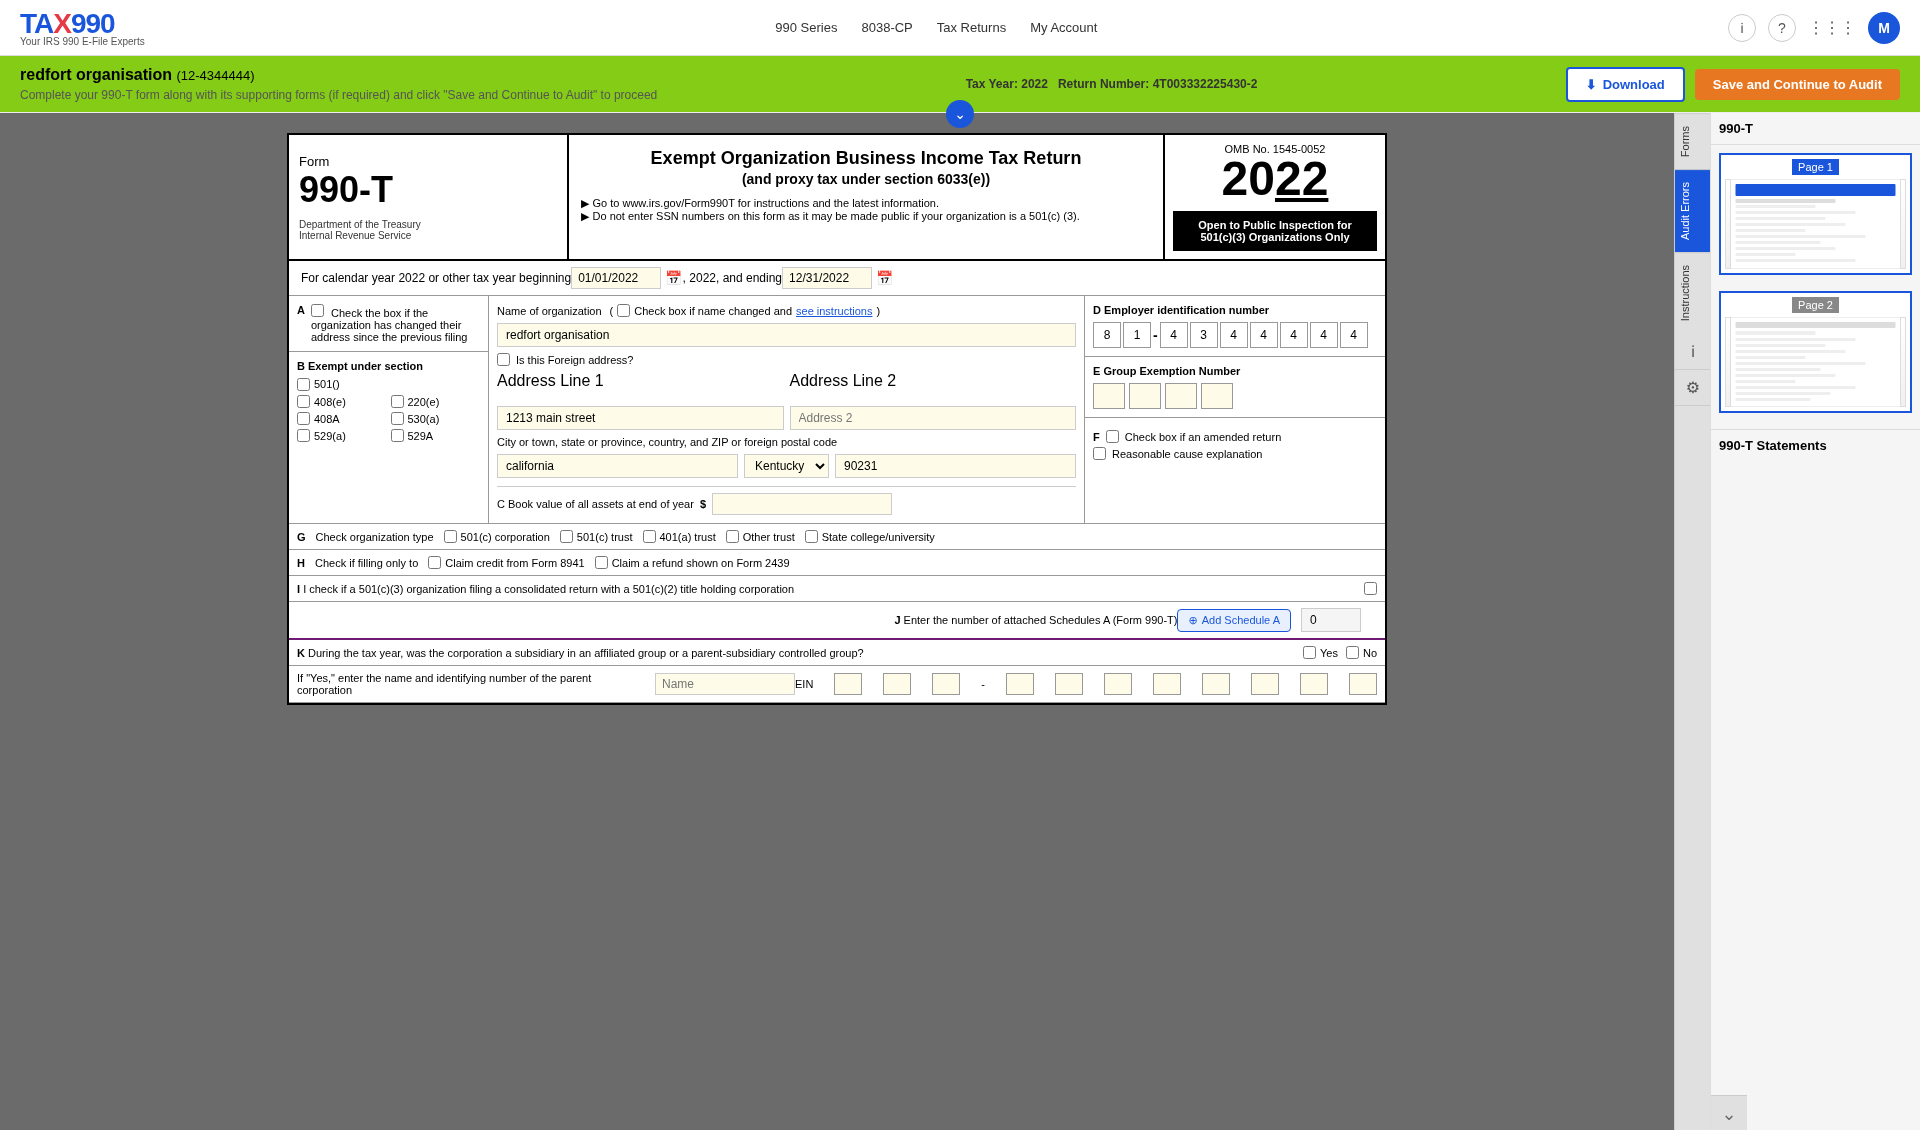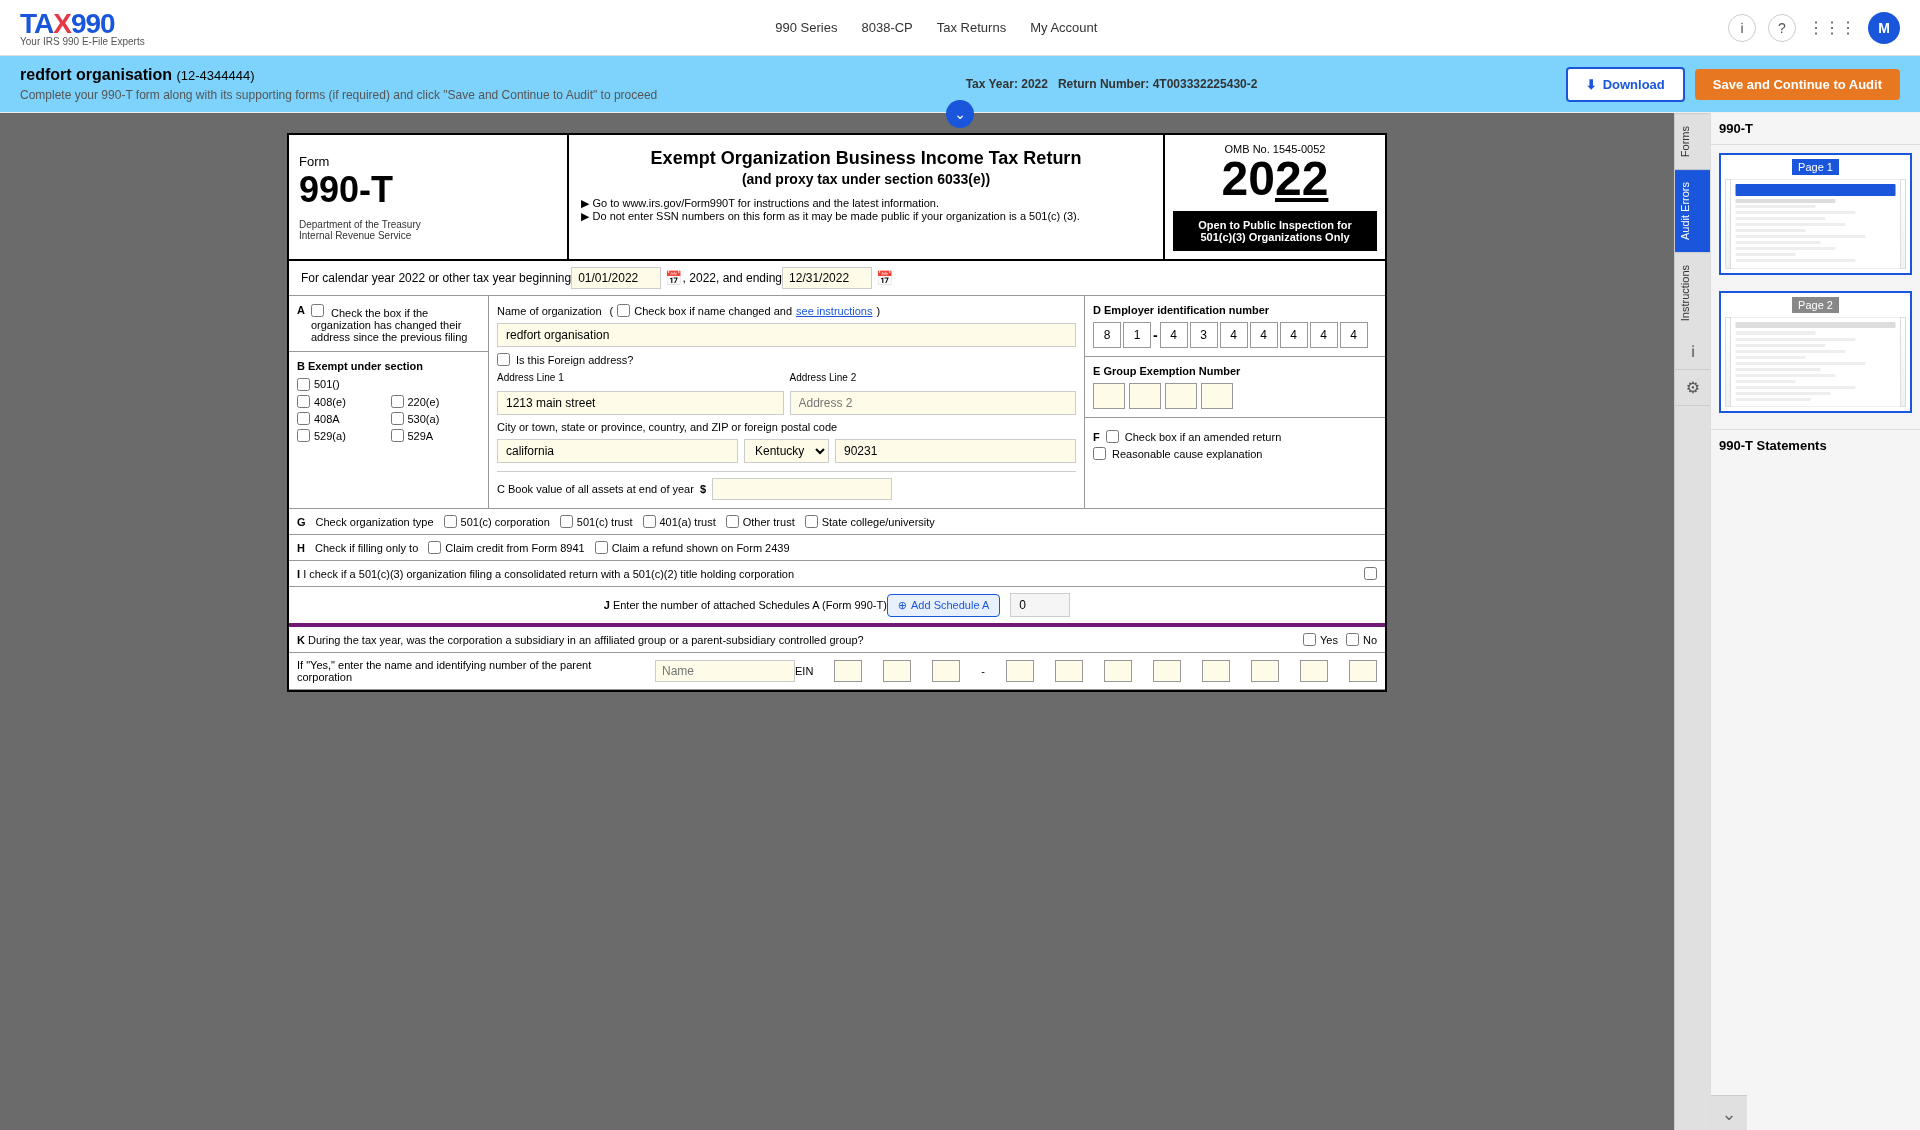--- a/index.html
+++ b/index.html
@@ -33,7 +33,7 @@
     
     .sub-header {
       display: flex; align-items: center; justify-content: space-between;
-      padding: 10px 20px; background: #7dd3fc; border-bottom: 1px solid #eee;
+      padding: 10px 20px; background: #84cc16; border-bottom: 1px solid #eee;
       position: relative;
     }
     .org-info h2 { font-size: 16px; font-weight: bold; }

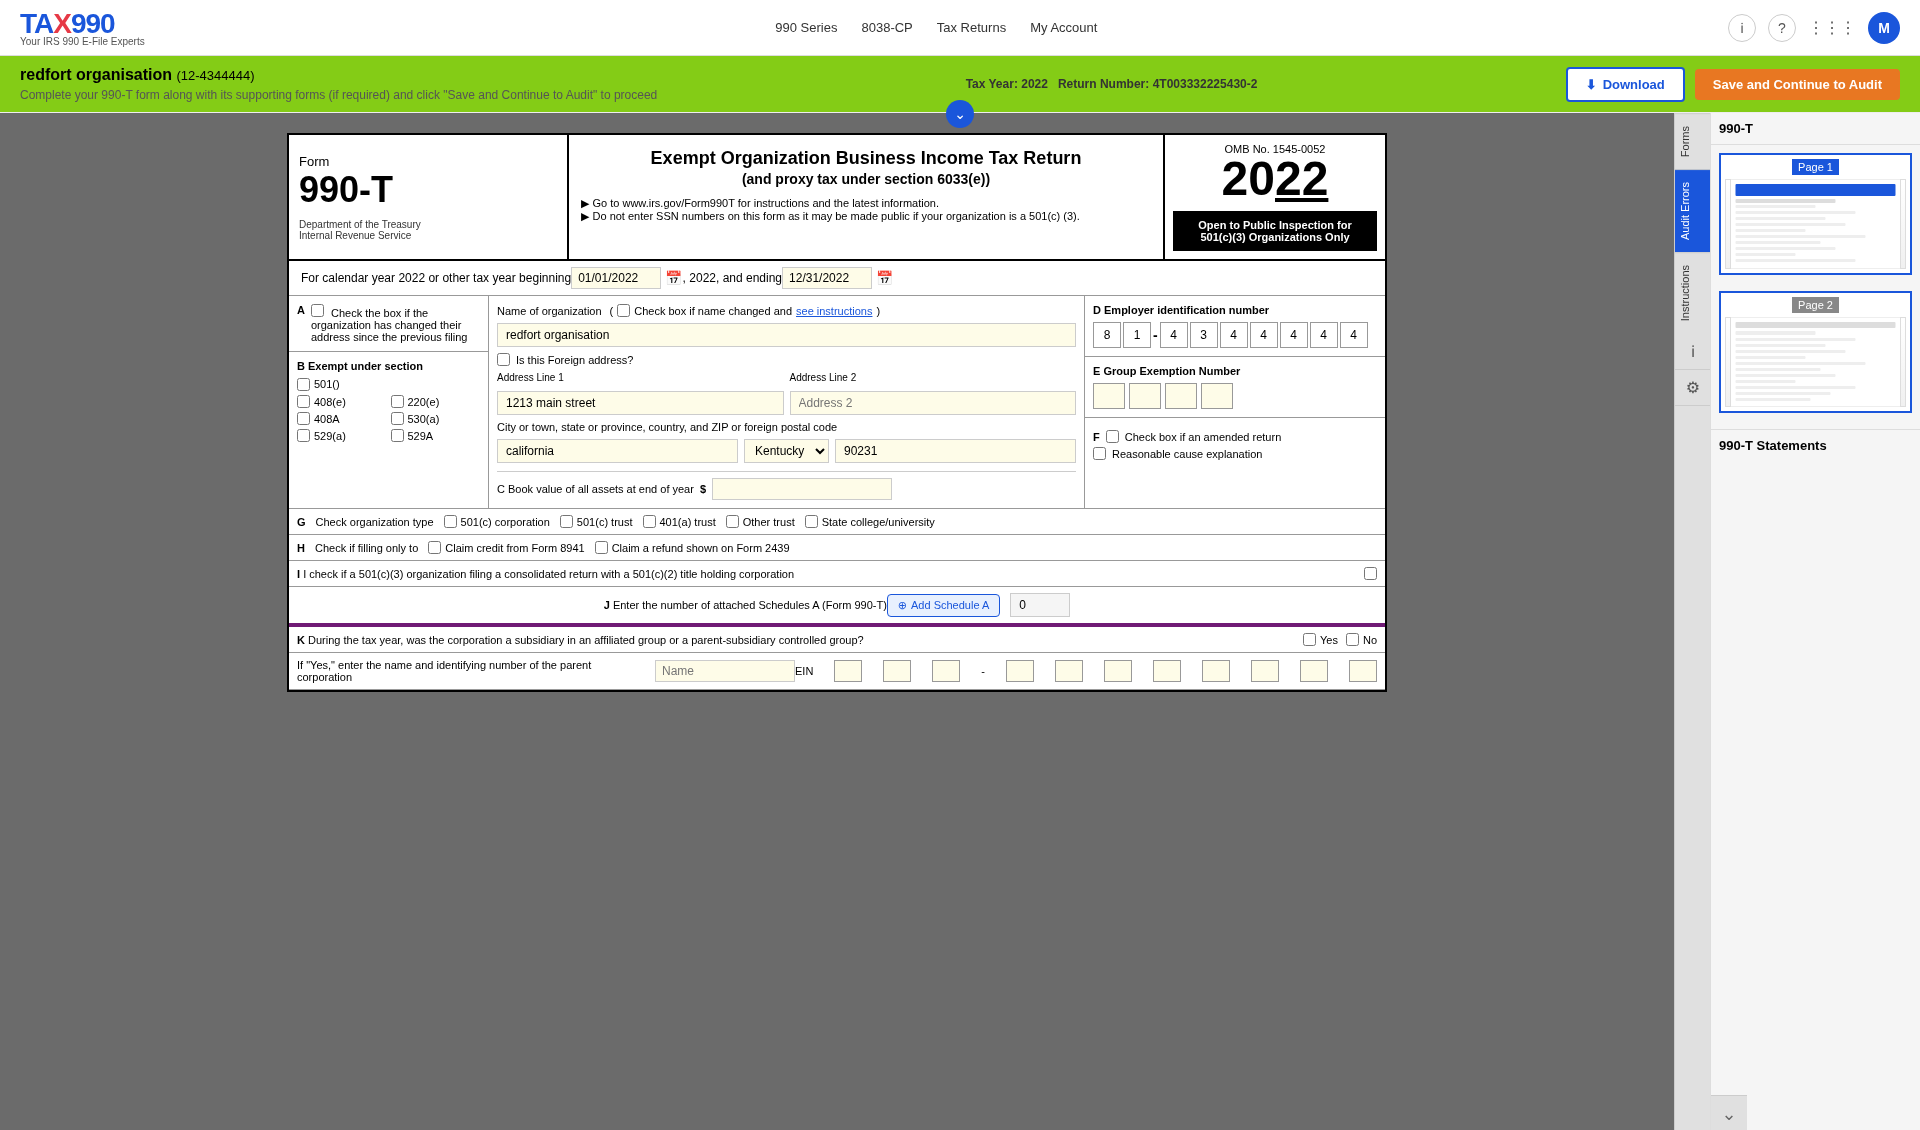--- a/index.html
+++ b/index.html
@@ -178,7 +178,7 @@
     .foreign-row { display: flex; align-items: center; gap: 6px; font-size: 11px; margin: 6px 0; }
 
     .address-grid { display: grid; grid-template-columns: 1fr 1fr; gap: 6px; margin-top: 4px; }
-    .address-label { font-size: 10px; margin-bottom: 8px; }
+    .address-label { font-size: 16px; margin-bottom: 16px; }
 
     .city-state-row { display: grid; grid-template-columns: 1fr auto 1fr; gap: 6px; margin-top: 6px; }
     .state-select {

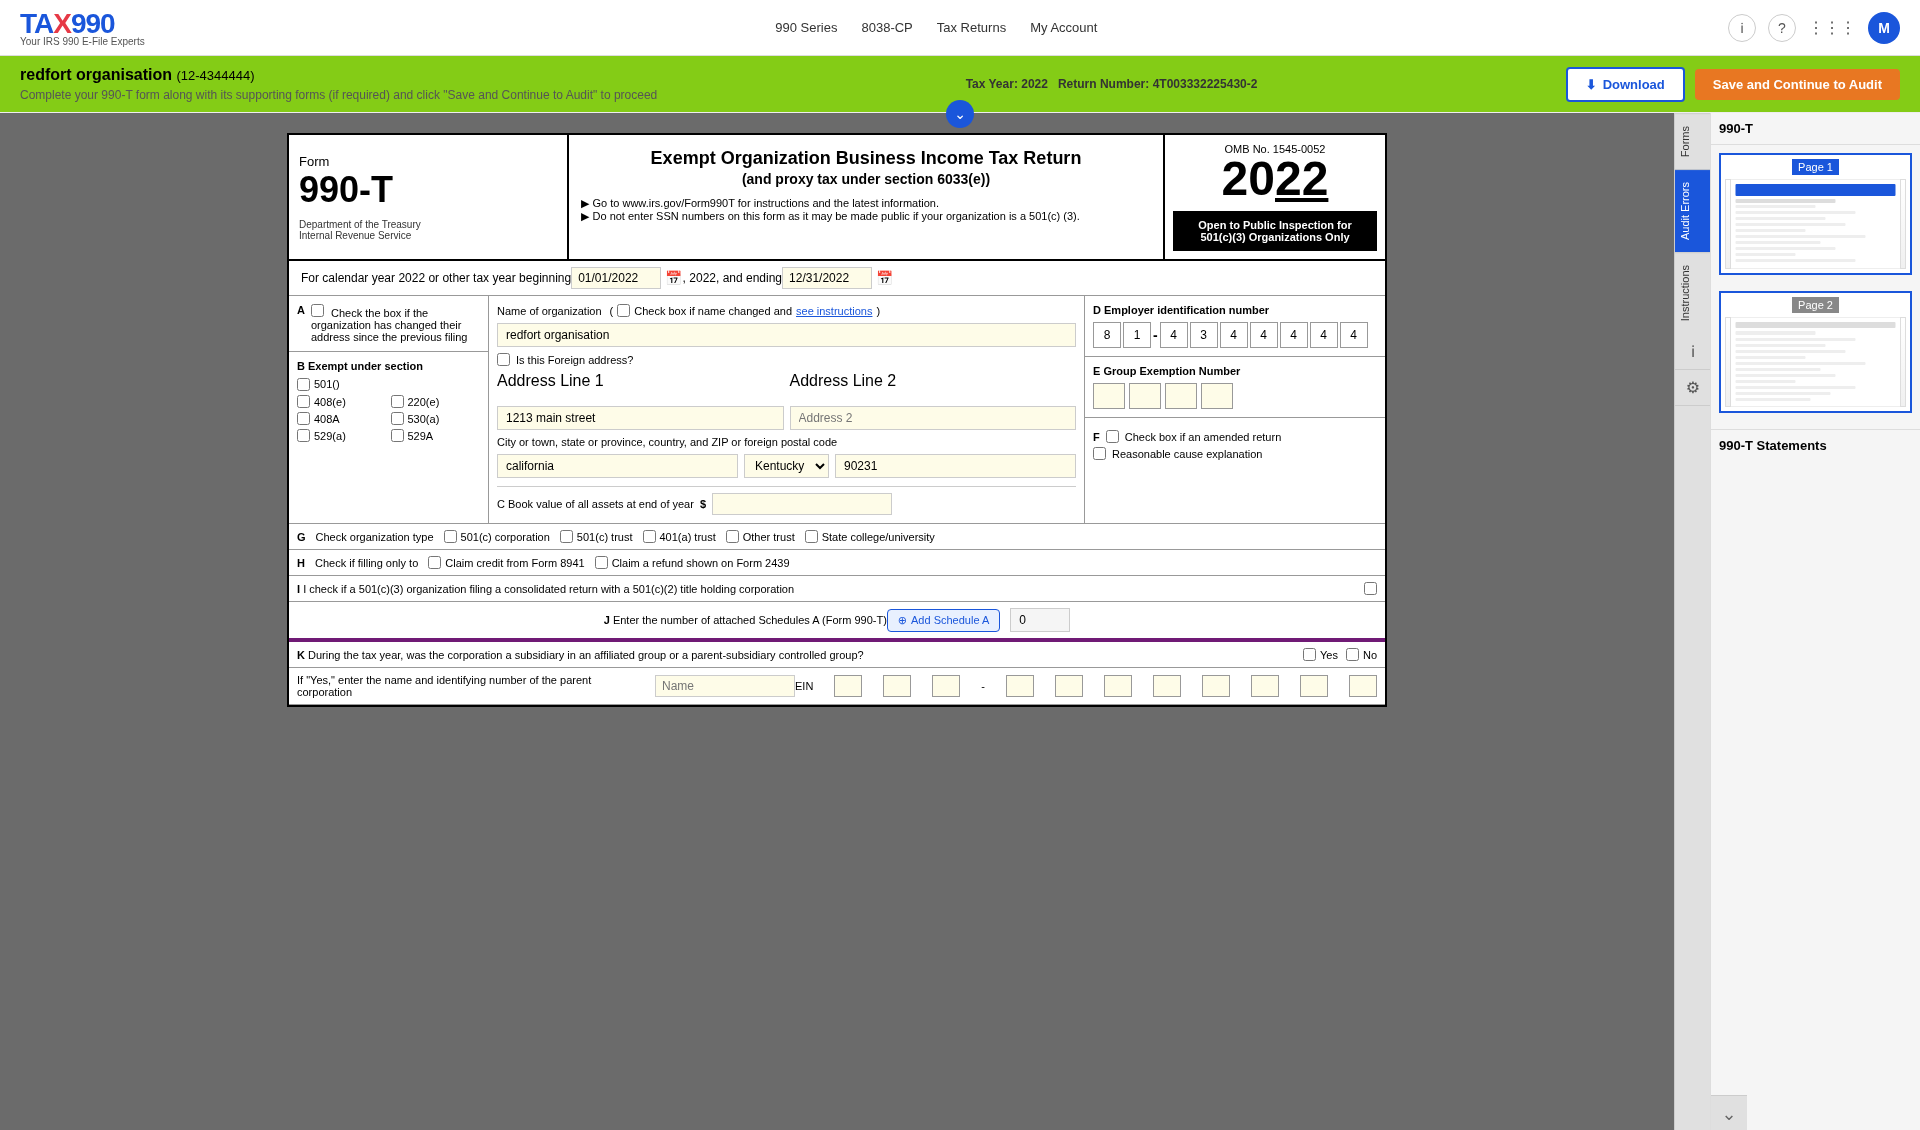--- a/index.html
+++ b/index.html
@@ -238,8 +238,8 @@
 
     
     .j-row {
-      display: flex; align-items: center; justify-content: center;
-      padding: 6px 12px; border-bottom: 4px solid #701a75; font-size: 11px;
+      display: flex; align-items: center; justify-content: flex-end;
+      padding: 6px 24px; border-bottom: 2px solid #701a75; font-size: 11px;
     }
     .add-schedule-btn {
       display: flex; align-items: center; gap: 4px;

